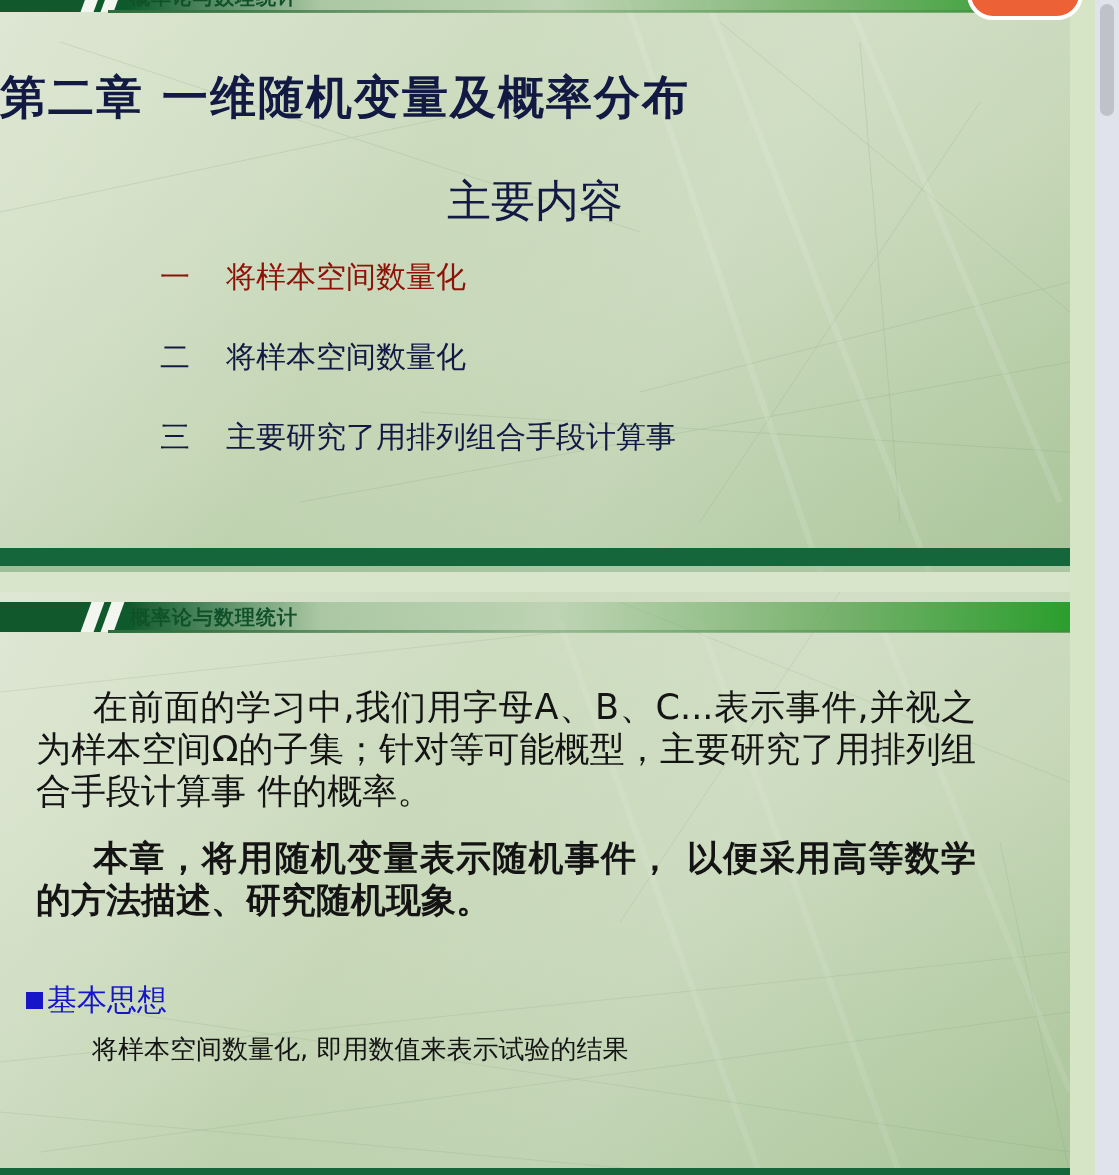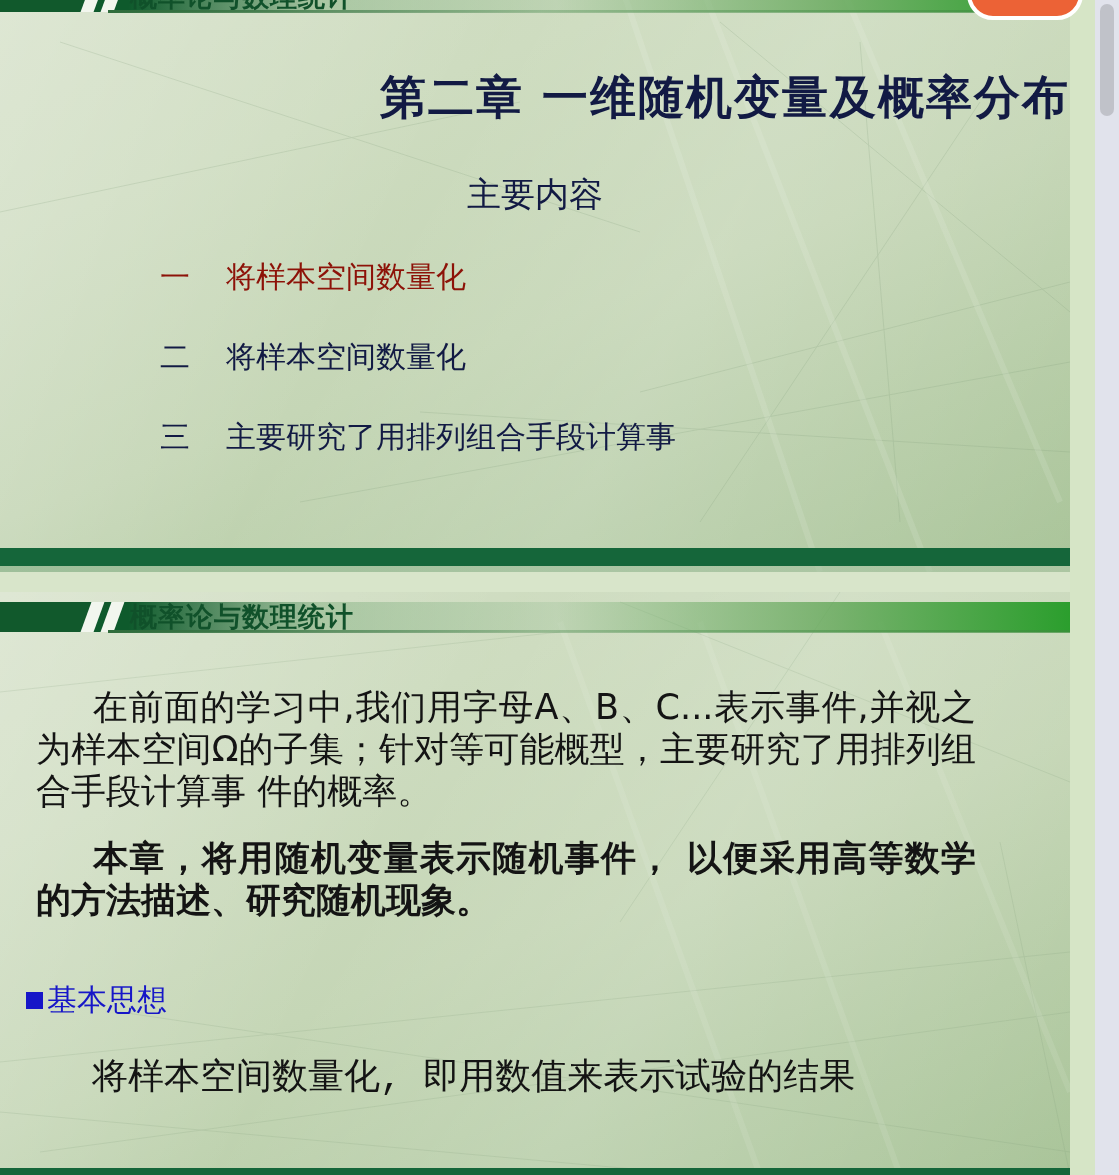--- a/index.html
+++ b/index.html
@@ -152,7 +152,7 @@
     top: 85px;
     left: 0;
     width: 1070px;
-    text-align: right;
+    text-align: left;
     font-size: 46px;
     font-weight: bold;
     color: #121a44;

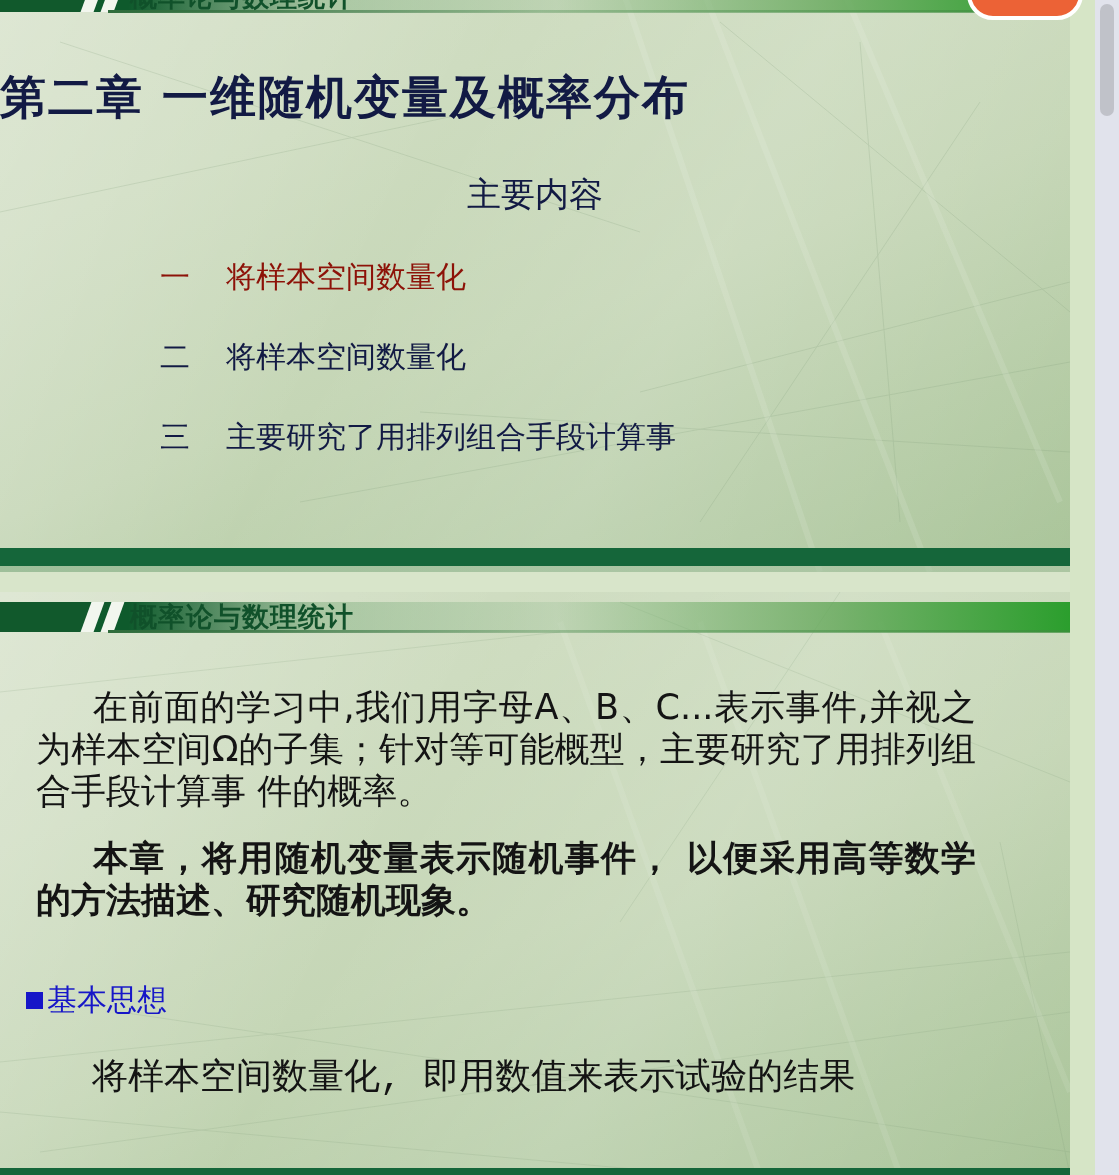--- a/index.html
+++ b/index.html
@@ -164,7 +164,7 @@
     left: 0;
     width: 1070px;
     text-align: center;
-    font-size: 34px;
+    font-size: 44px;
     color: #121a44;
   }
 

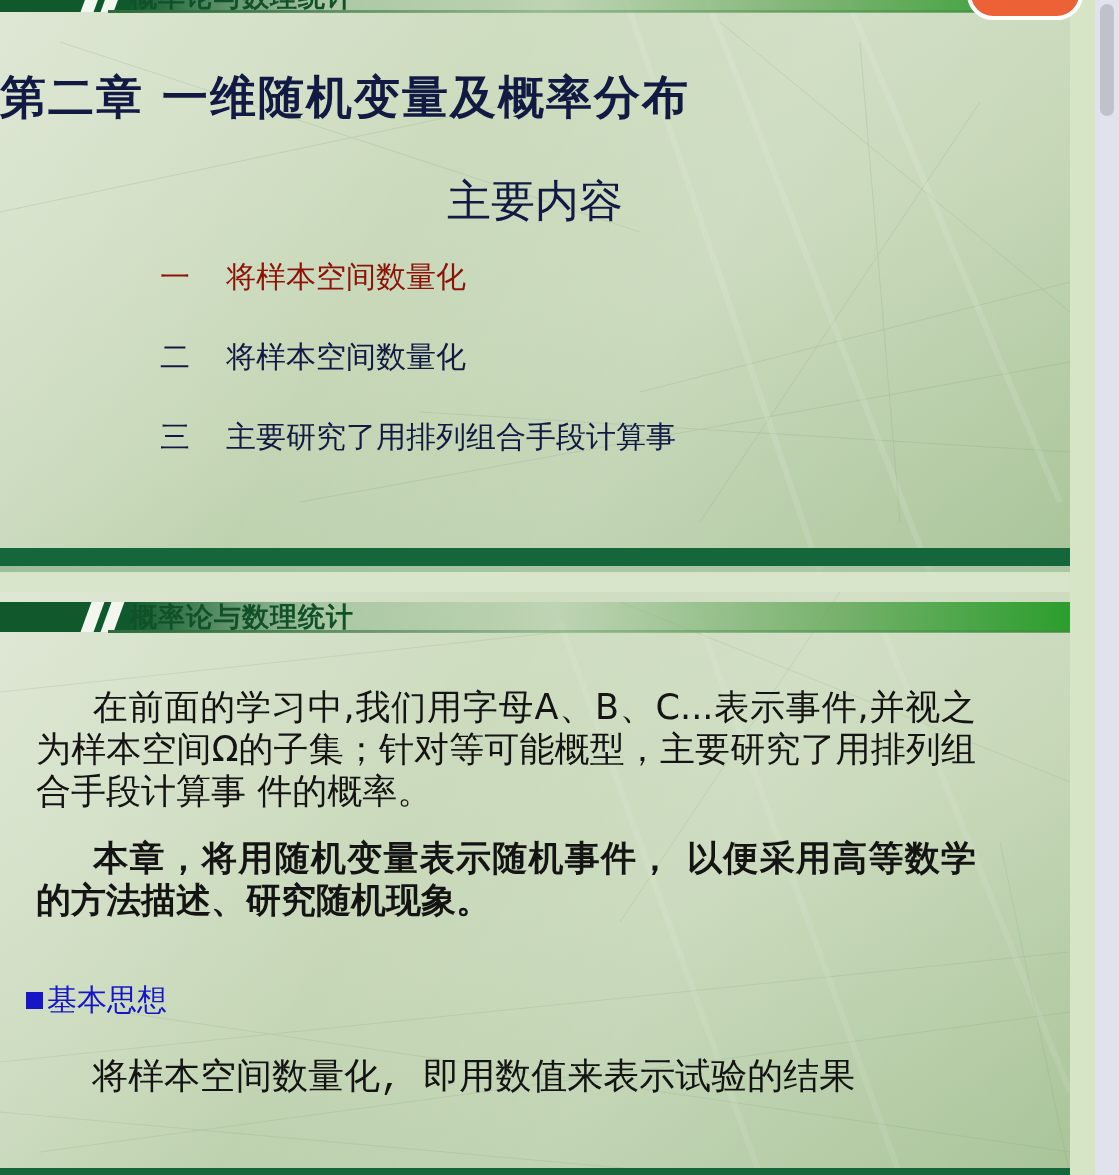--- a/index.html
+++ b/index.html
@@ -116,7 +116,7 @@
     position: absolute;
     left: 130px;
     top: 3px;
-    font-size: 27px;
+    font-size: 20px;
     font-weight: bold;
     color: #10512a;
     letter-spacing: 1px;

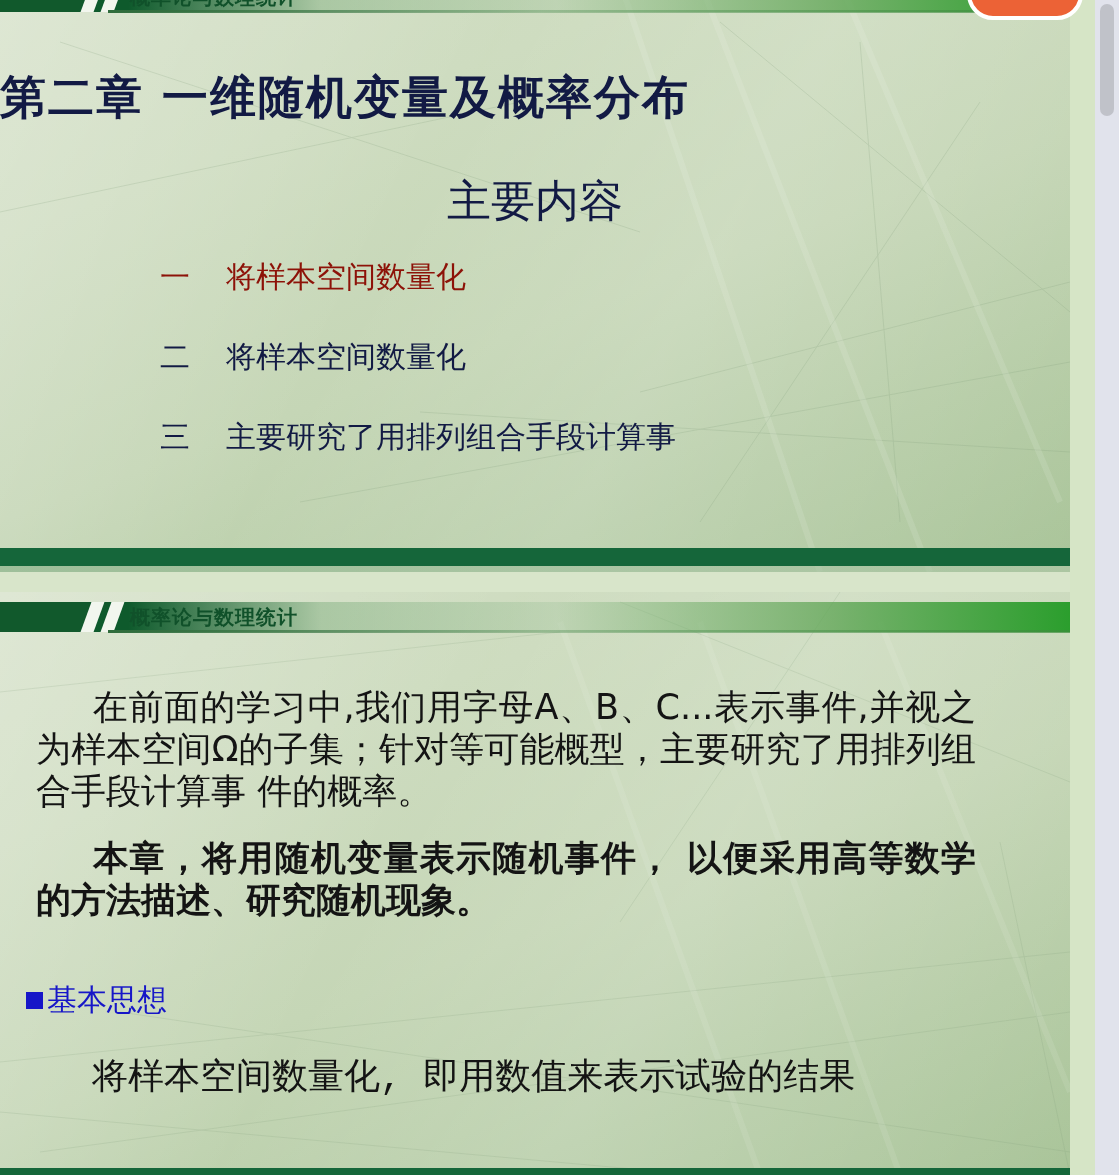--- a/index.html
+++ b/index.html
@@ -256,10 +256,9 @@
   .closing-line {
     position: absolute;
     left: 92px;
-    top: 460px;
-    font-size: 36px;
+    top: 440px;
+    font-size: 26px;
     color: #141414;
-    font-family: Liberation Mono, monospace;
   }
 
   #slide-two .footer-bar { top: 576px; height: 12px; }

